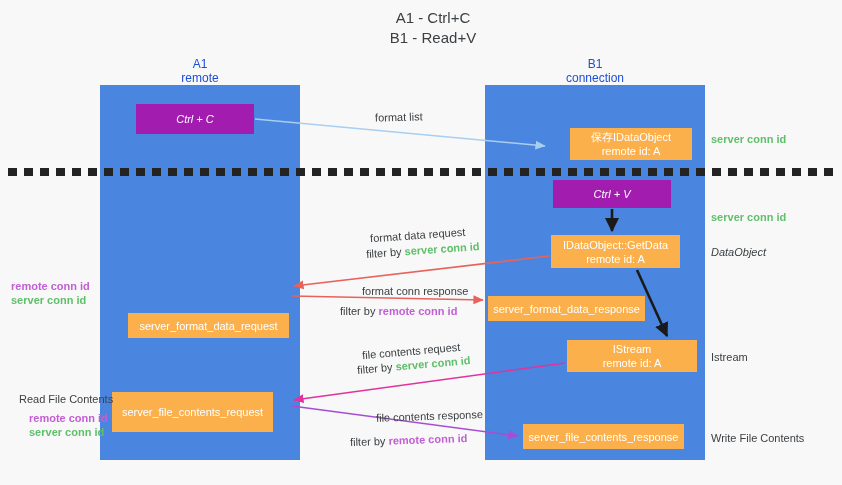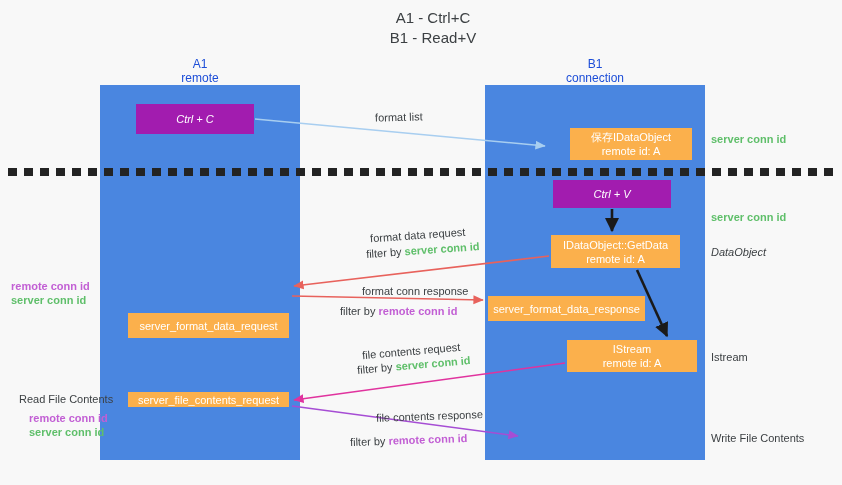--- a/index.html
+++ b/index.html
@@ -87,7 +87,7 @@
 
   #node-fmt-req     { top: 277px; left: 128px; width: 161px; height: 25px; margin-top: 36px; }
   #node-fmt-resp    { top: 288px; left: 488px; width: 157px; height: 25px; margin-top: 8px; }
-  #node-file-req    { top: 392px; left: 128px; width: 161px; height: 15px; }
+  #node-file-req    { top: 392px; left: 112px; width: 161px; height: 40px; }
   #node-file-resp   { top: 424px; left: 523px; width: 161px; height: 25px; }
 
   

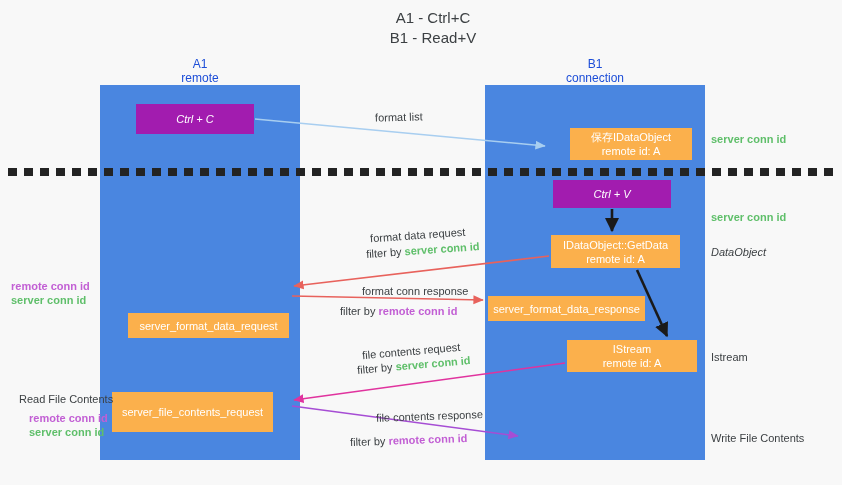--- a/index.html
+++ b/index.html
@@ -223,6 +223,9 @@
     <span>IStream</span>
     <span class="line2">remote id: A</span>
   </div>
+  <div class="abs node orange" id="node-file-resp">
+    <span>server_file_contents_response</span>
+  </div>
 
   <div class="abs edge-label" id="lbl-format-list">format list</div>
 

